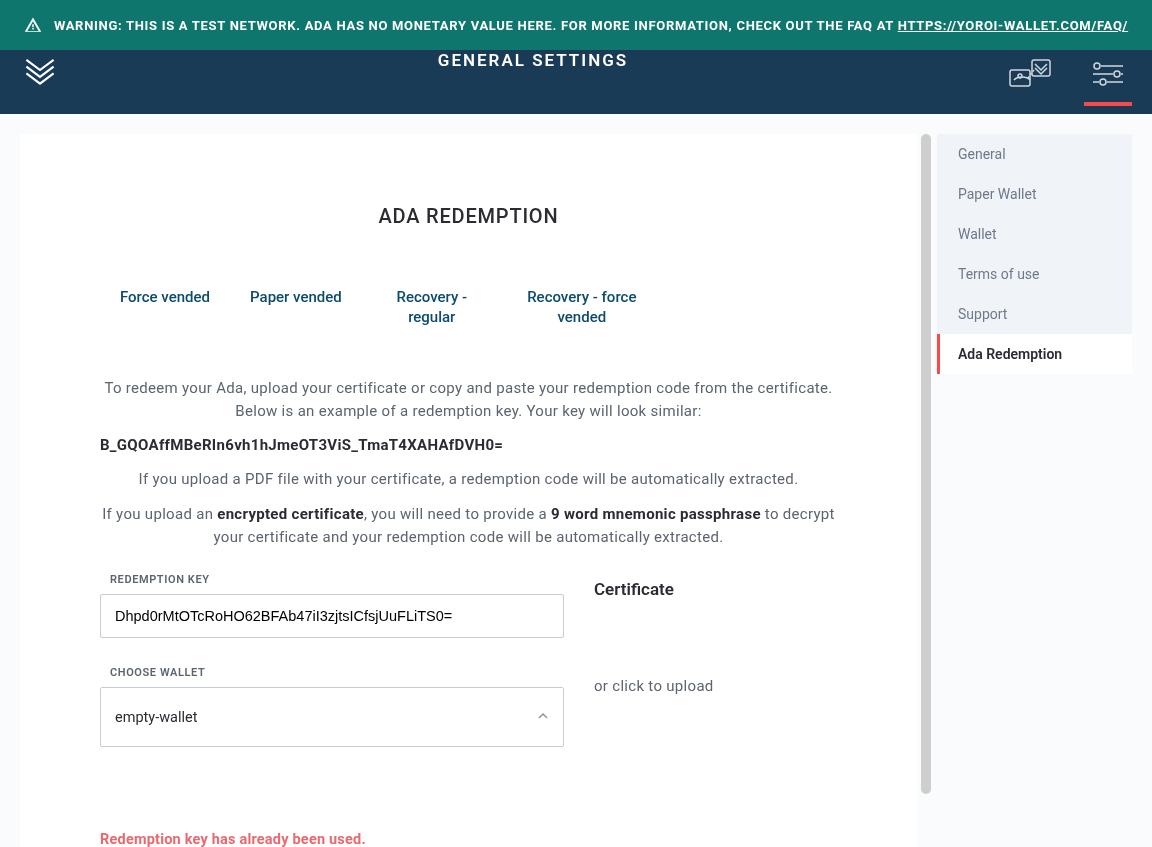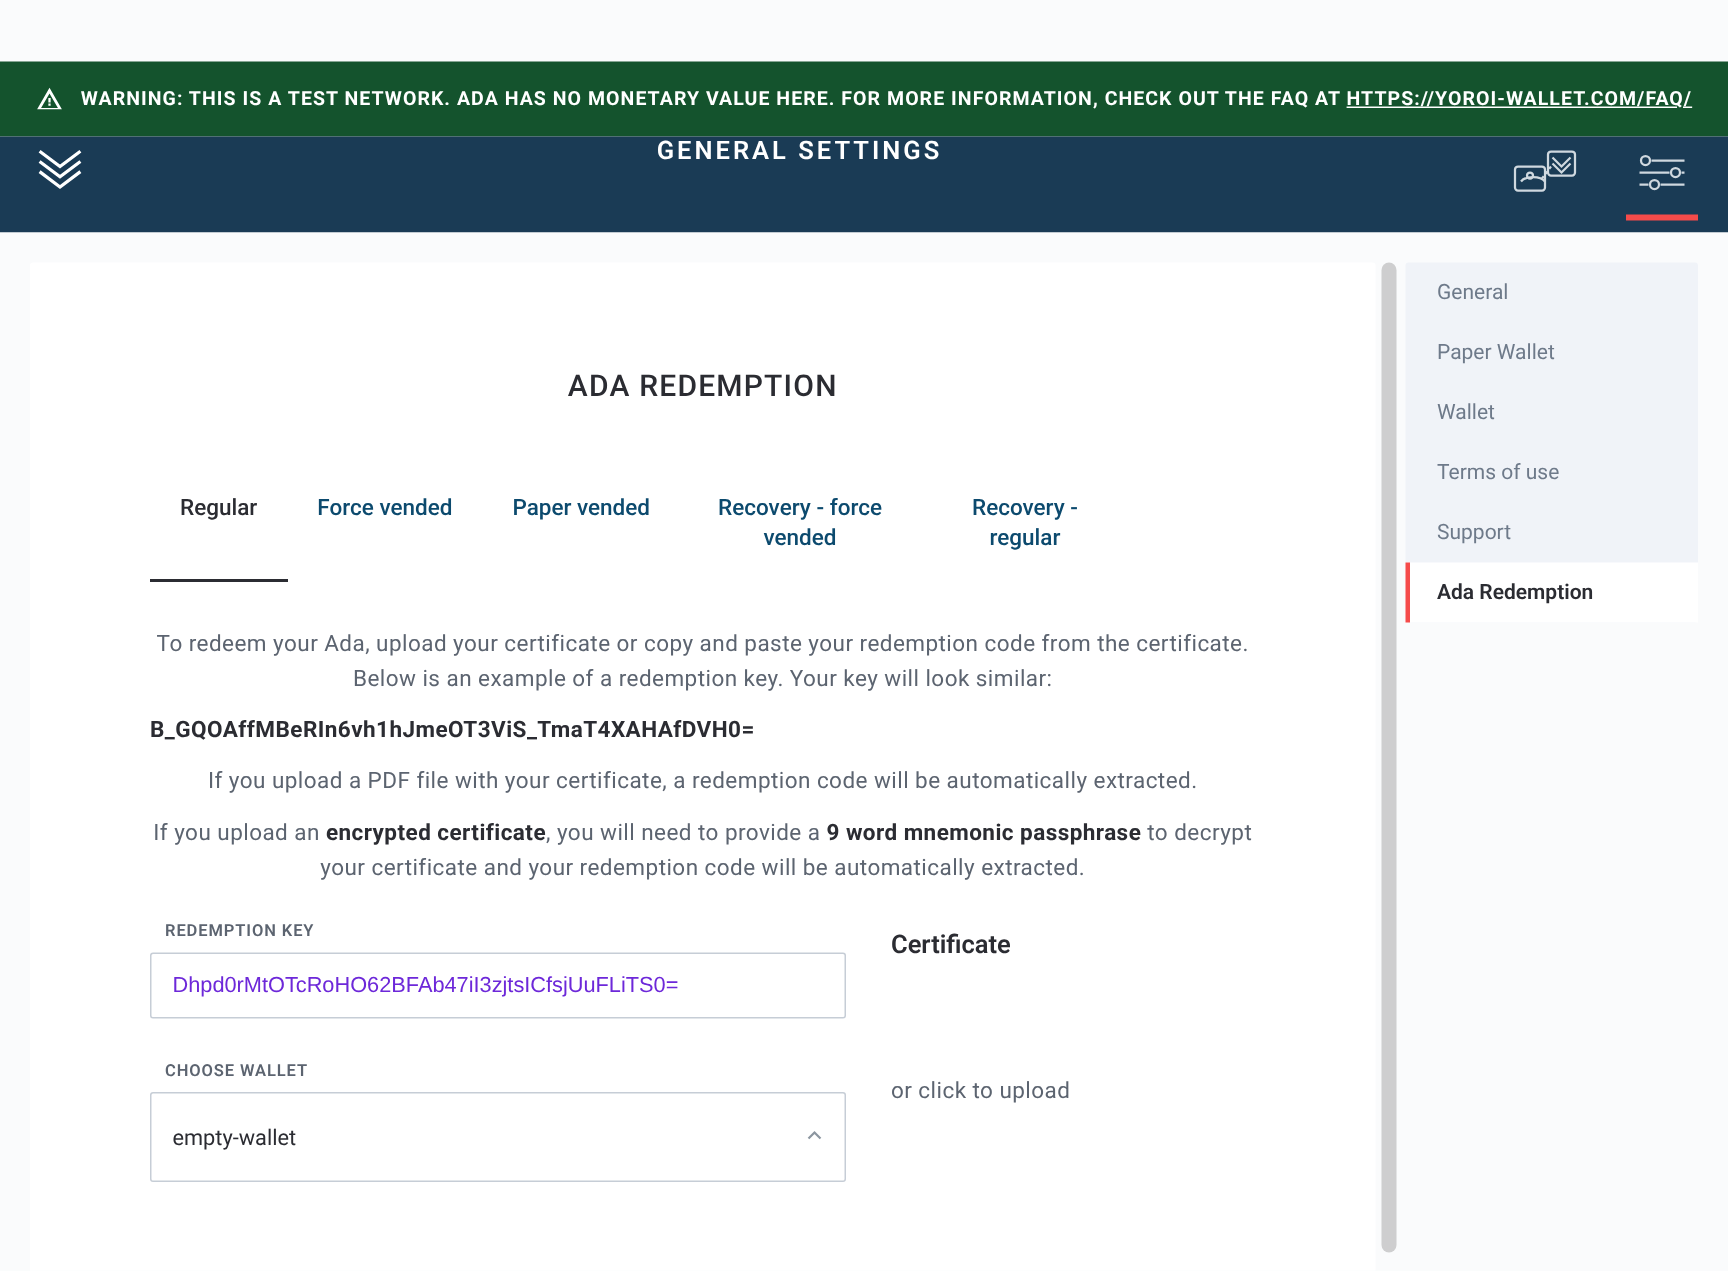--- a/index.html
+++ b/index.html
@@ -14,7 +14,7 @@
   
   .banner {
     height: 50px;
-    background: #14532d;
+    background: #0f766e;
     color: #fff;
     display: flex;
     align-items: center;
@@ -24,7 +24,6 @@
     letter-spacing: 0.7px;
     padding: 0 20px;
     text-align: center;
-    margin-top: 41px;
   }
   .banner .warn-icon { margin-right: 12px; display:flex; align-items:center; }
   .banner a { color: #fff; text-decoration: underline; font-weight: 700; }

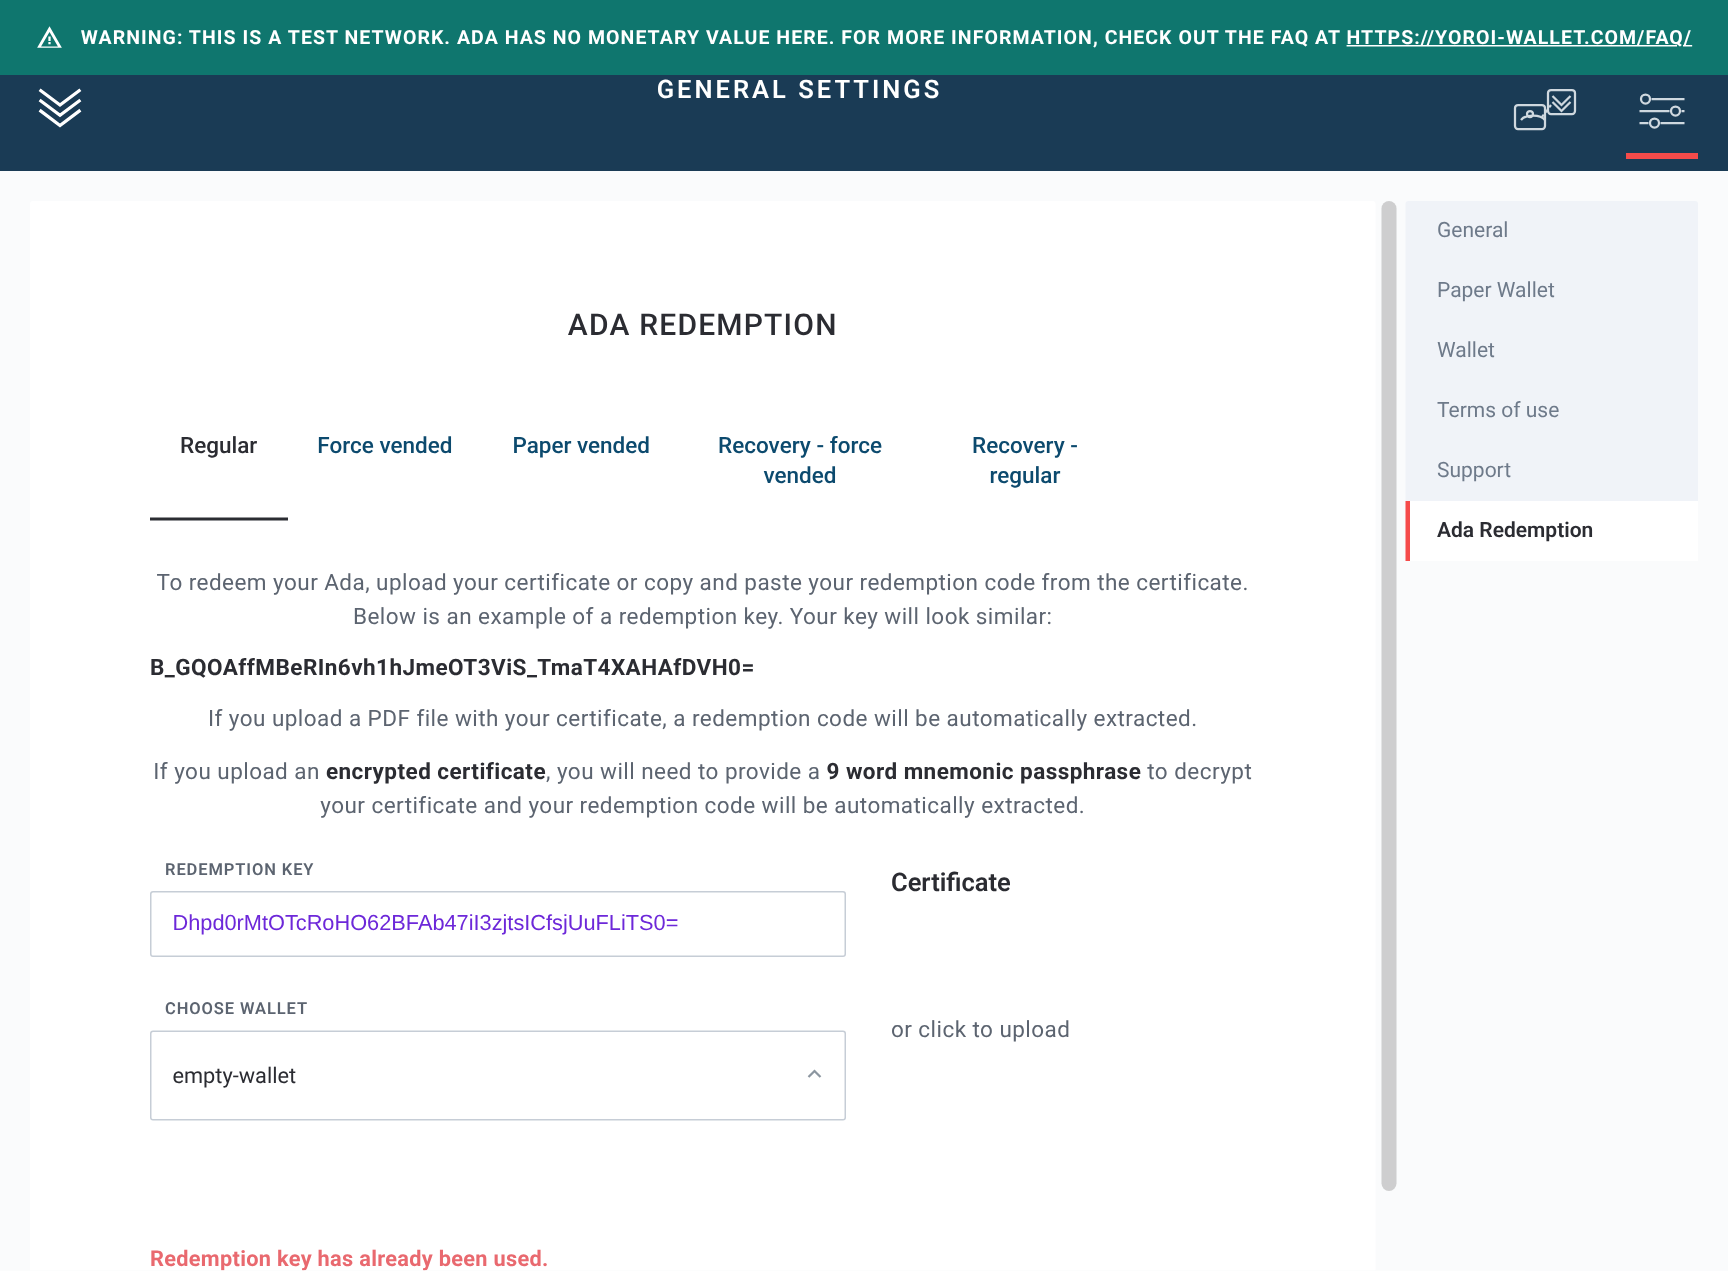--- a/index.html
+++ b/index.html
@@ -302,7 +302,6 @@
       <div class="card-title">ADA REDEMPTION</div>
 
       <div class="tabs">
-        <div class="tab active">Regular</div>
         <div class="tab">Force vended</div>
         <div class="tab">Paper vended</div>
         <div class="tab" style="max-width:160px">Recovery - force vended</div>

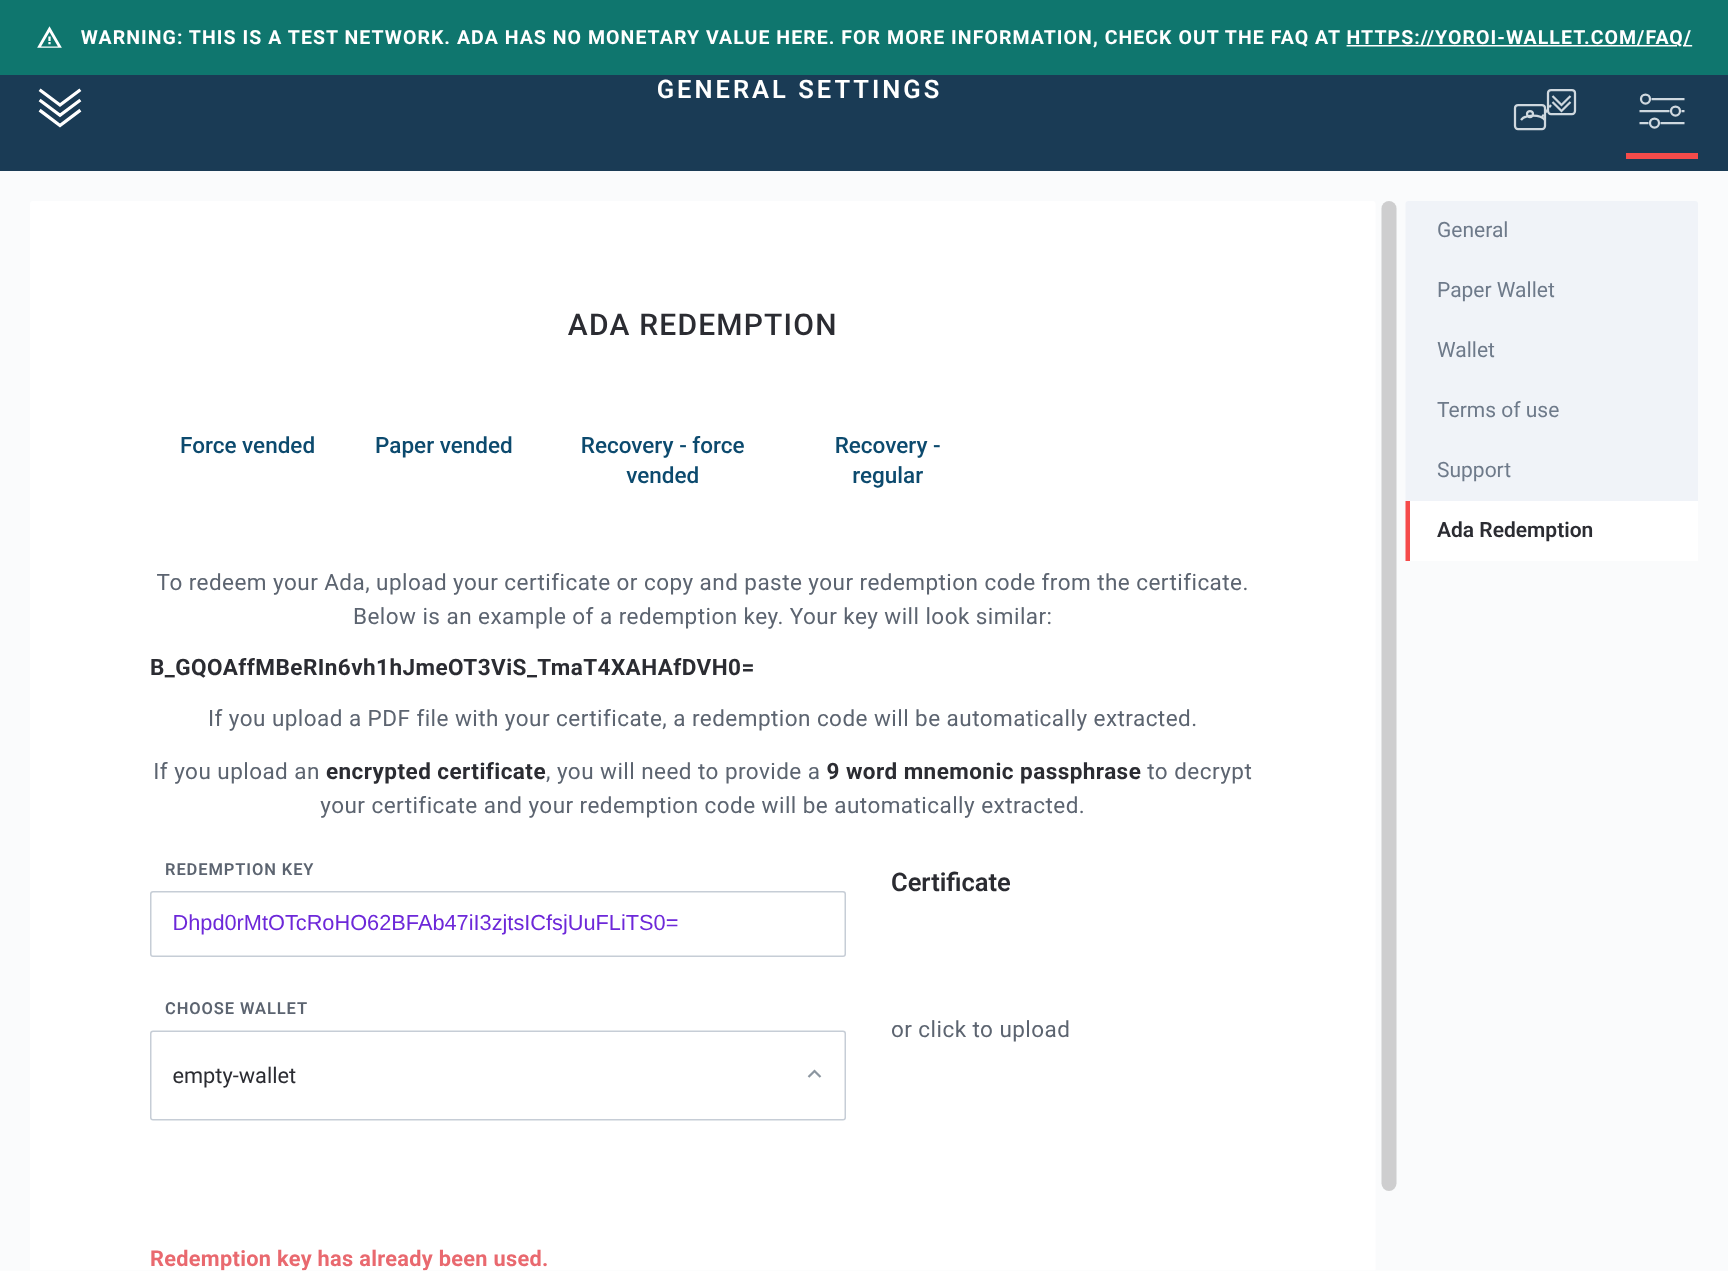--- a/index.html
+++ b/index.html
@@ -304,8 +304,8 @@
       <div class="tabs">
         <div class="tab">Force vended</div>
         <div class="tab">Paper vended</div>
+        <div class="tab" style="max-width:140px">Recovery - regular</div>
         <div class="tab" style="max-width:160px">Recovery - force vended</div>
-        <div class="tab" style="max-width:140px">Recovery - regular</div>
       </div>
 
       <p class="para">To redeem your Ada, upload your certificate or copy and paste your redemption code from the certificate. Below is an example of a redemption key. Your key will look similar:</p>

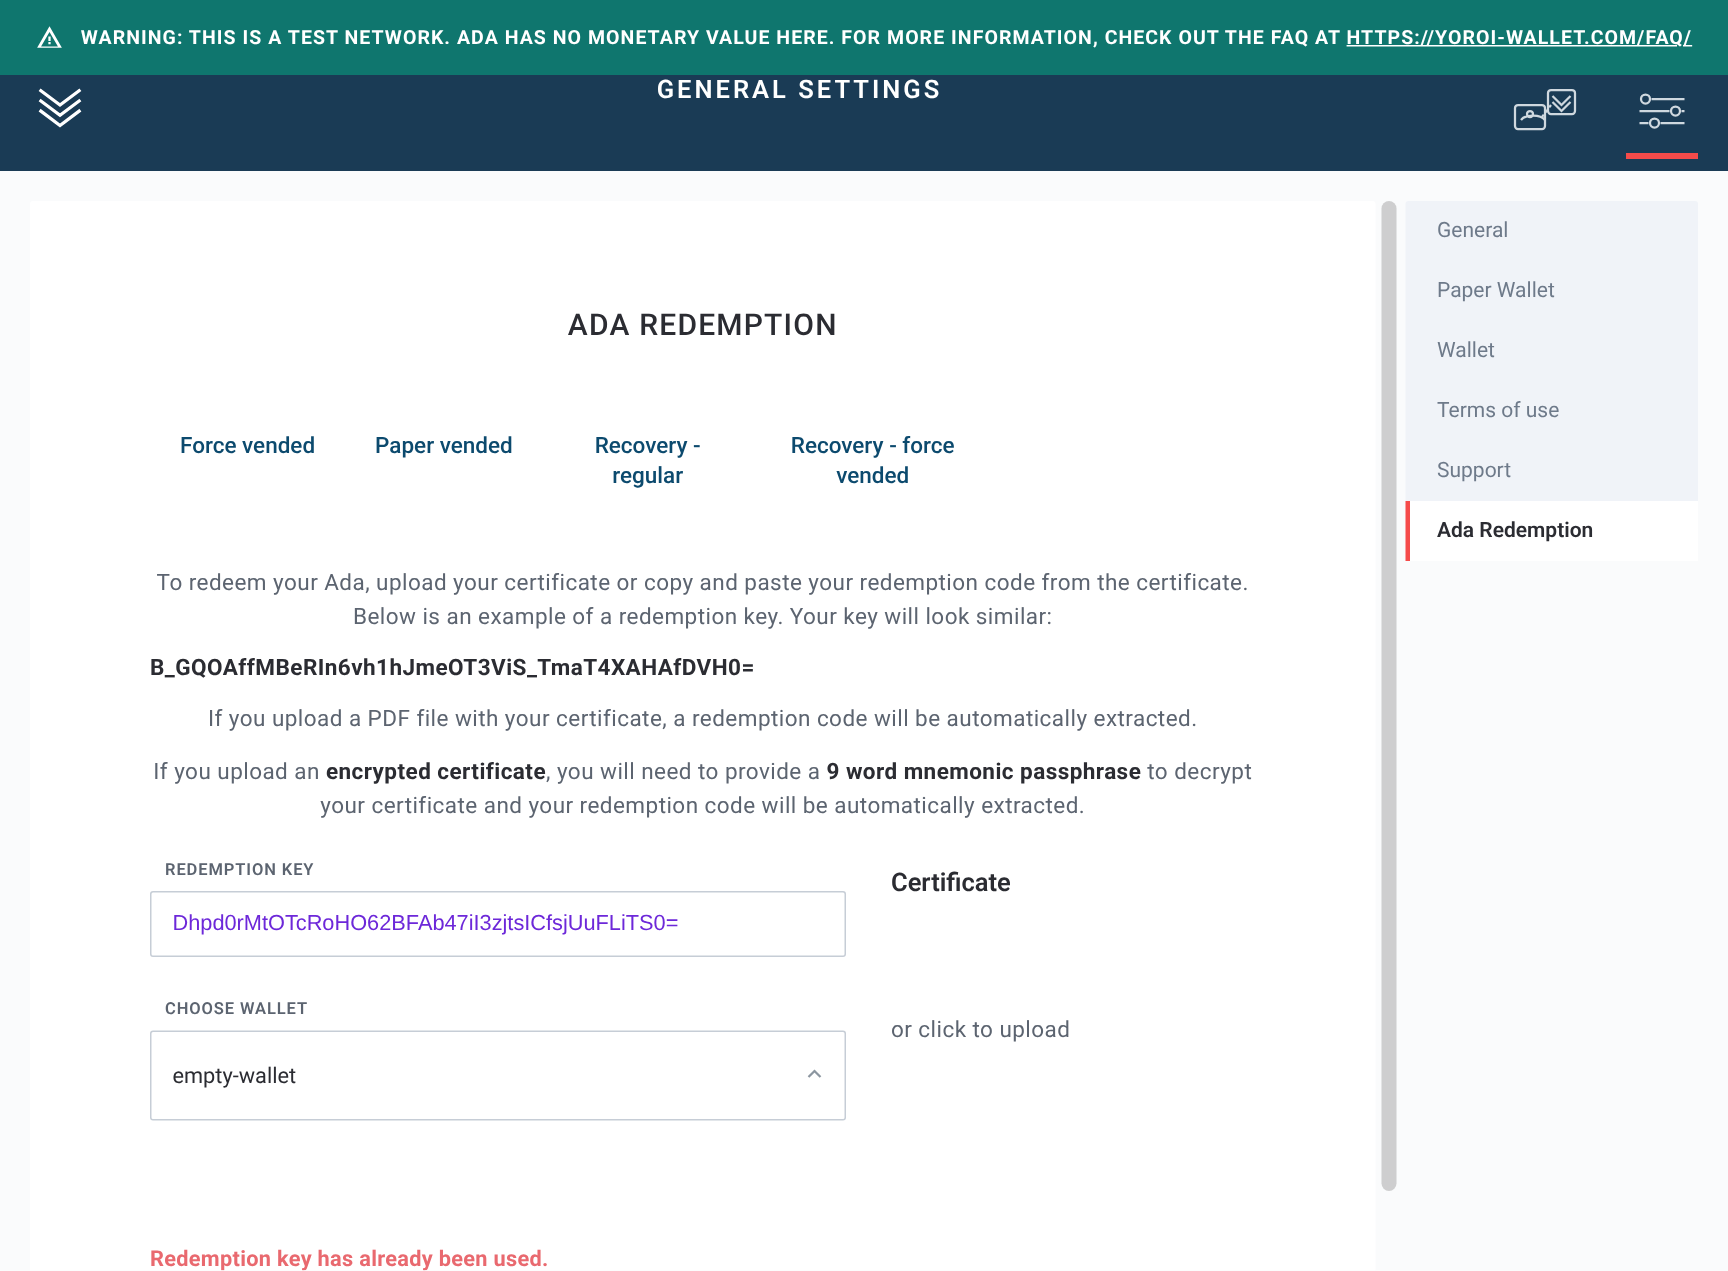--- a/index.html
+++ b/index.html
@@ -168,7 +168,7 @@
     border-radius: 2px;
     padding: 0 14px;
     font-size: 14.5px;
-    color: #6d28d9;
+    color: #000000;
     background:#fff;
   }
   .select-input {

